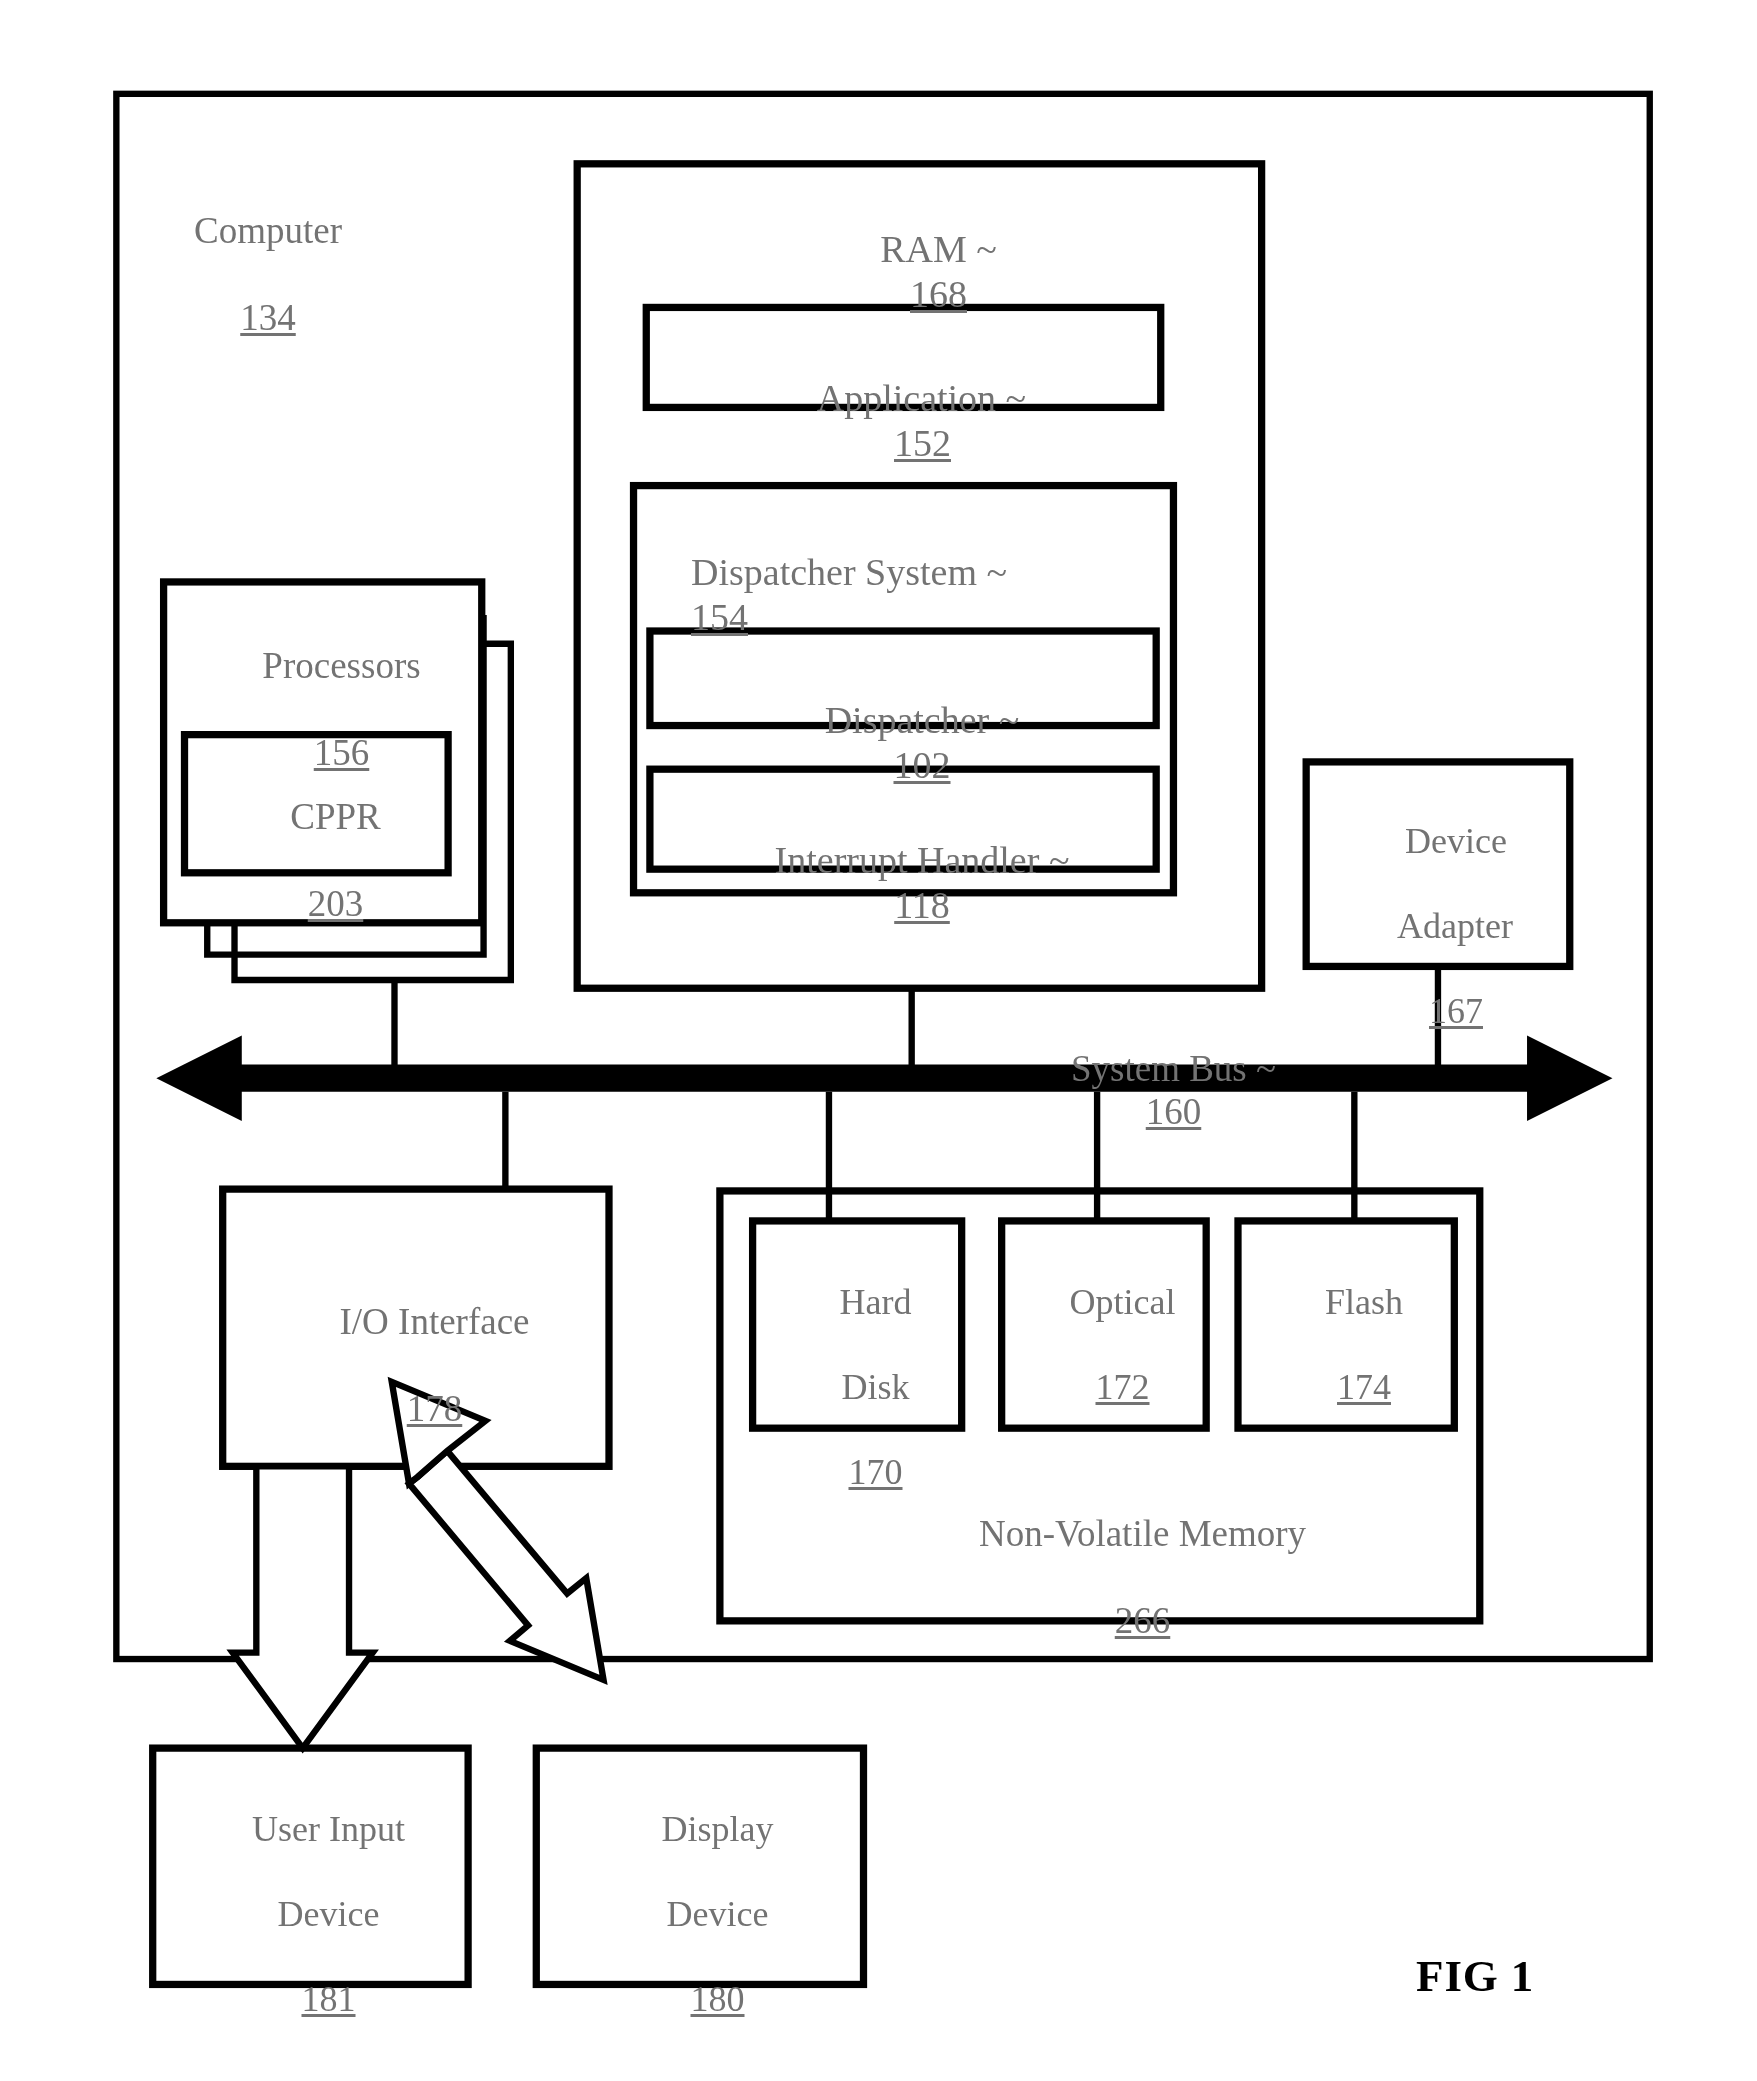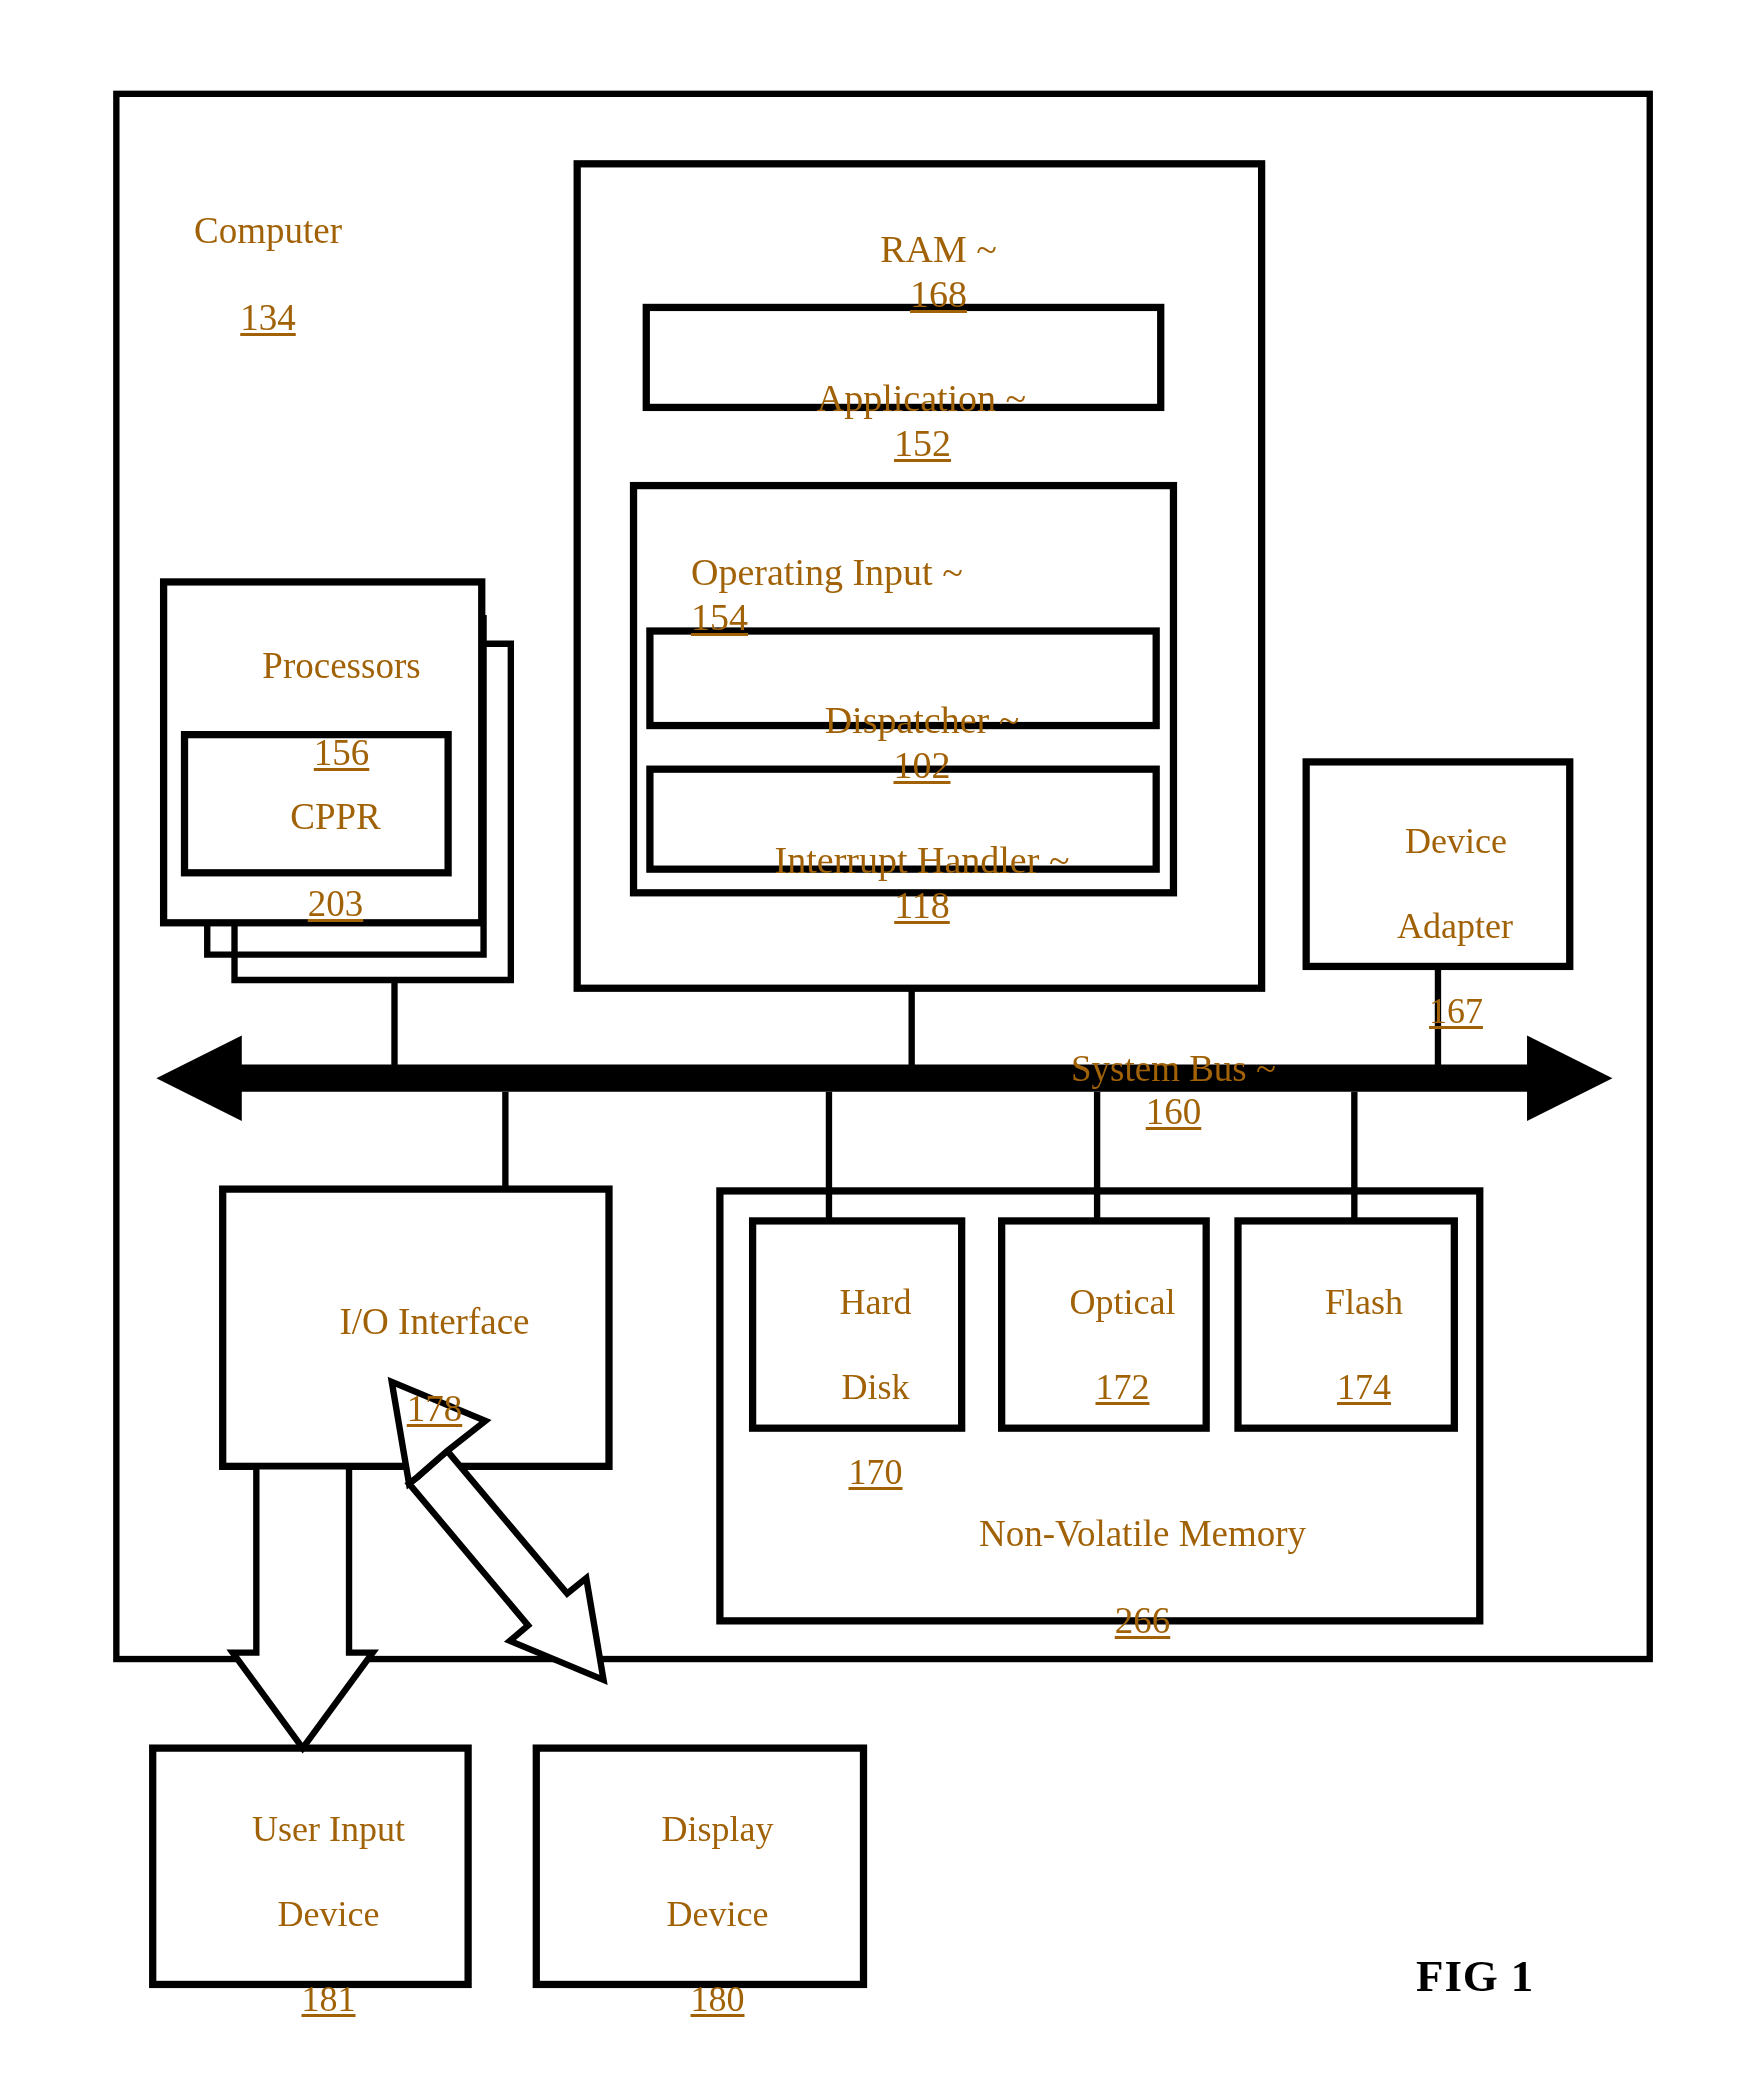--- a/index.html
+++ b/index.html
@@ -27,7 +27,7 @@
     position: absolute;
     text-align: center;
     line-height: 1.18;
-    color: #a16207;
+    color: #737373;
     white-space: pre;
     font-weight: 400;
   }

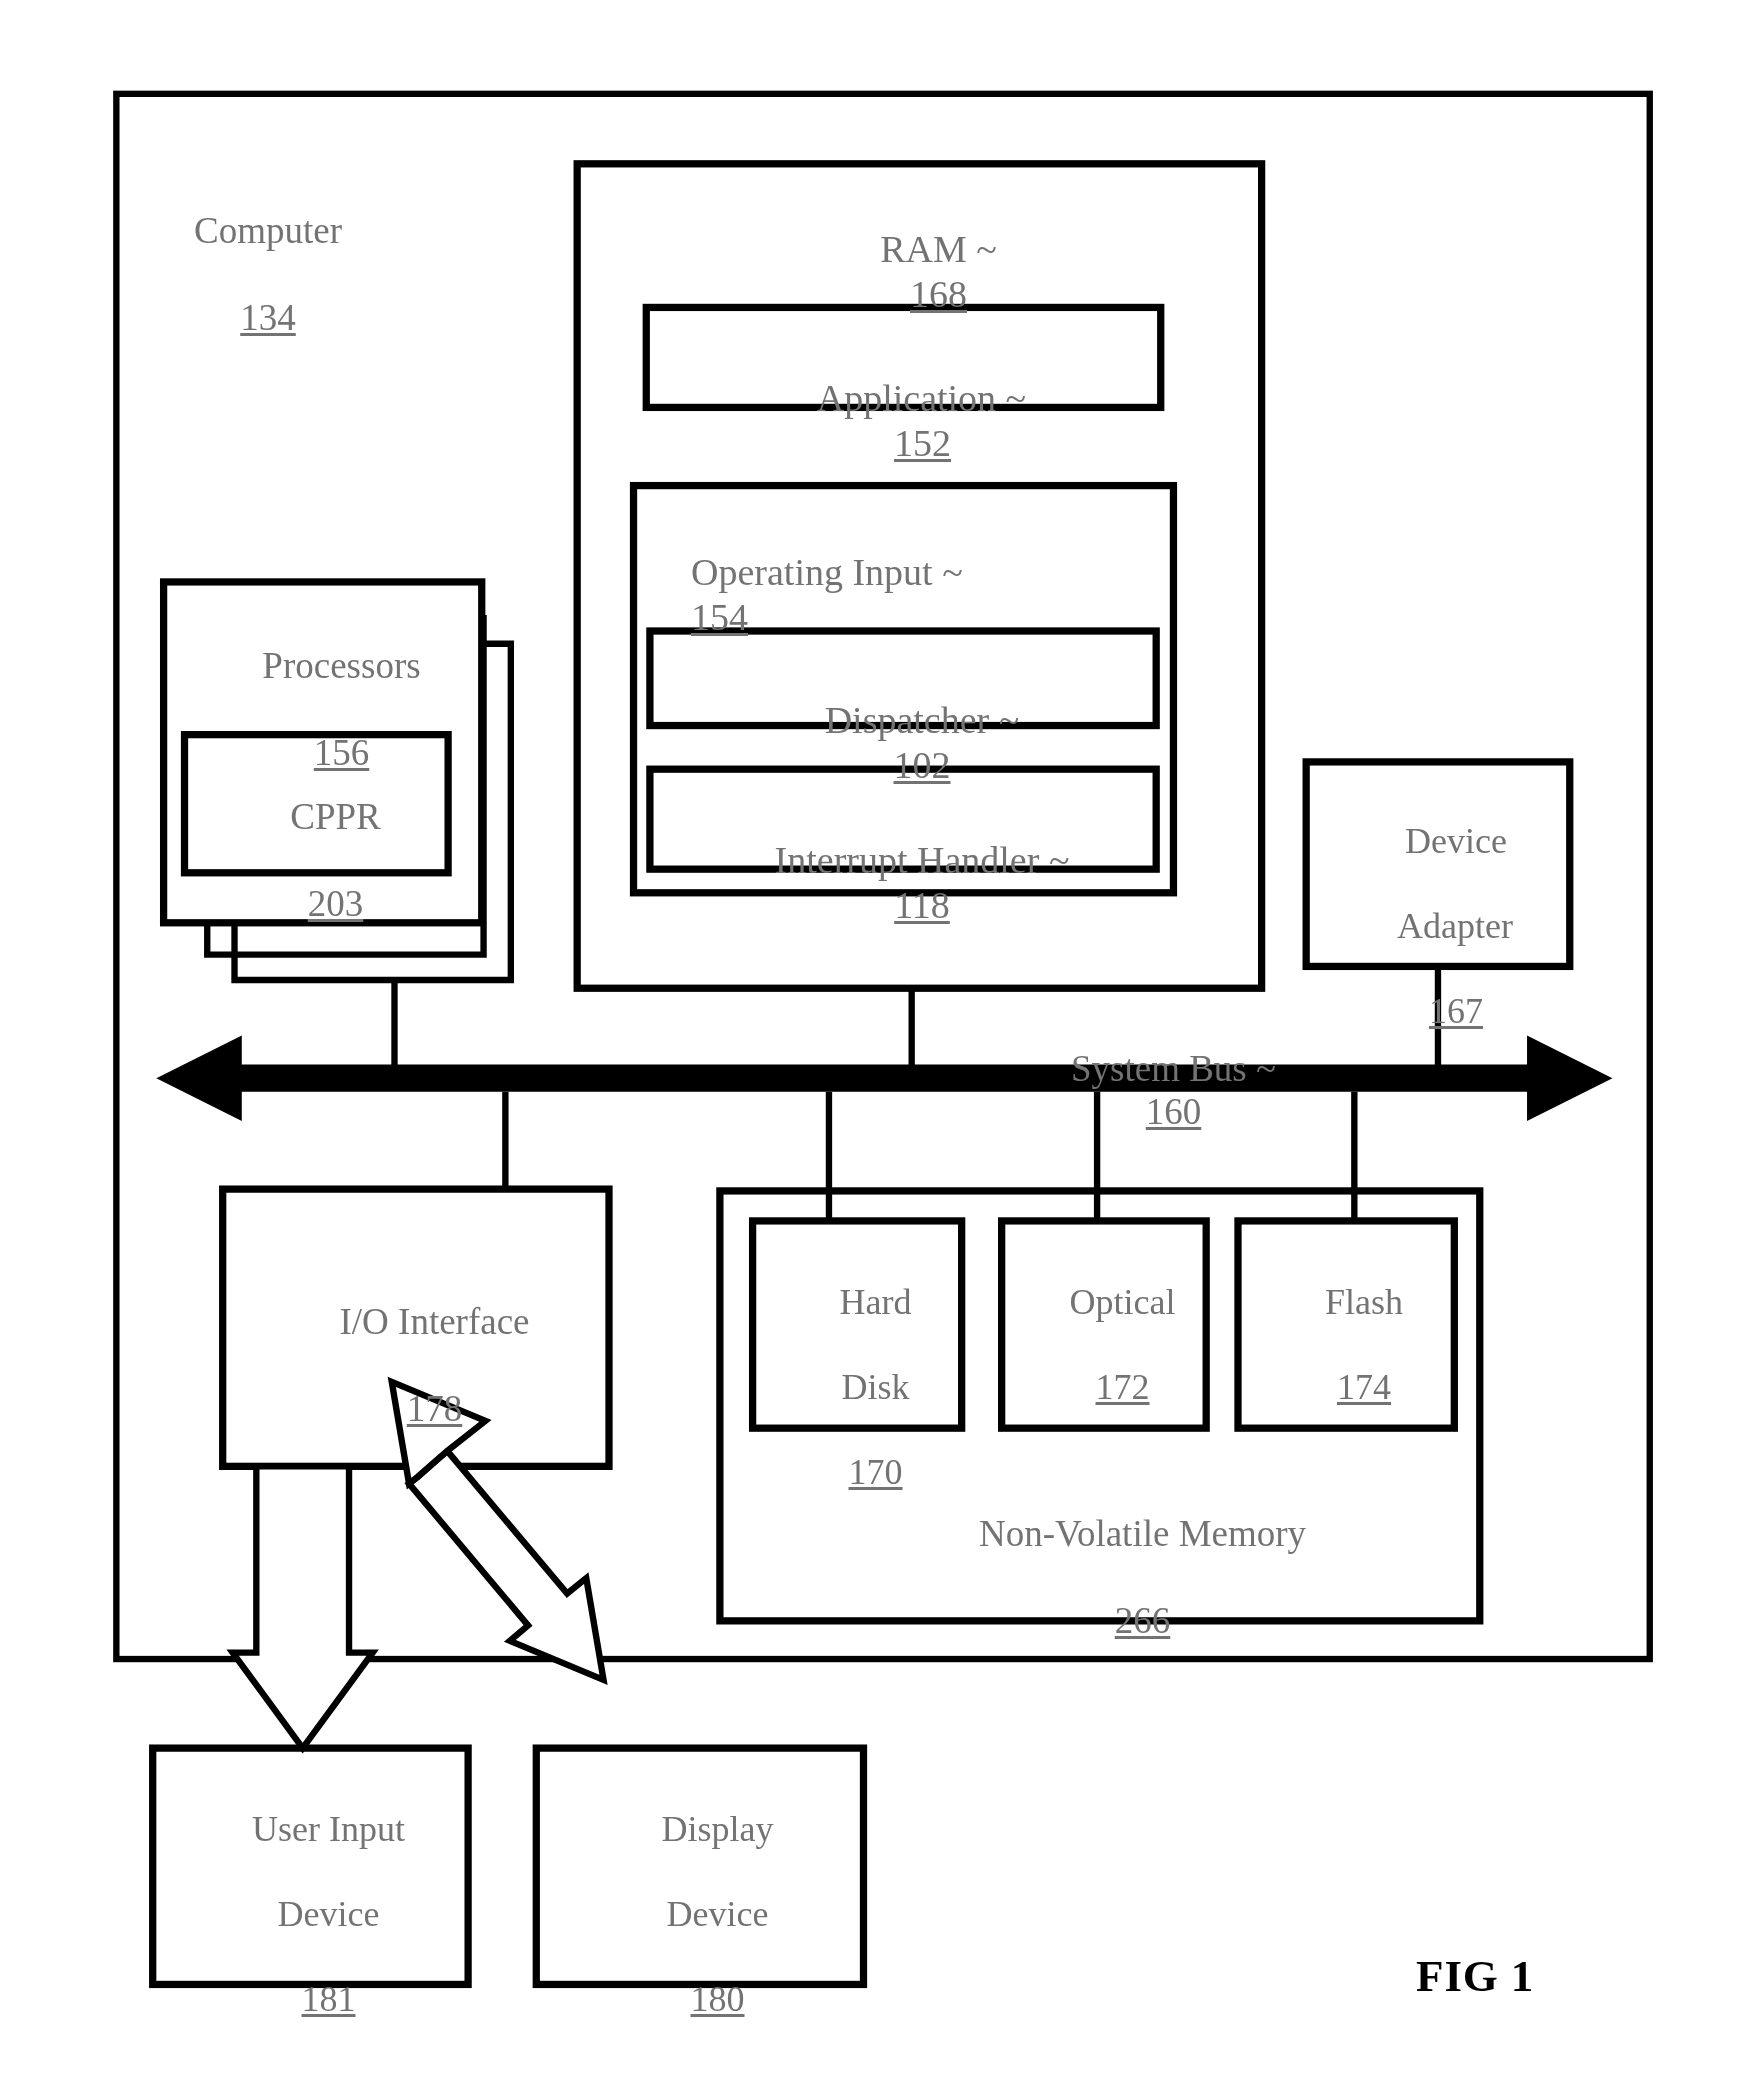--- a/index.html
+++ b/index.html
@@ -120,7 +120,7 @@
   </div>
 
   <div class="lbl left" style="left:653px; top:505px; width:509px; font-size:38px;">
-    <span>Operating Input ~</span>
+    <span>Dispatcher System ~</span>
     <span class="u">154</span>
   </div>
 

